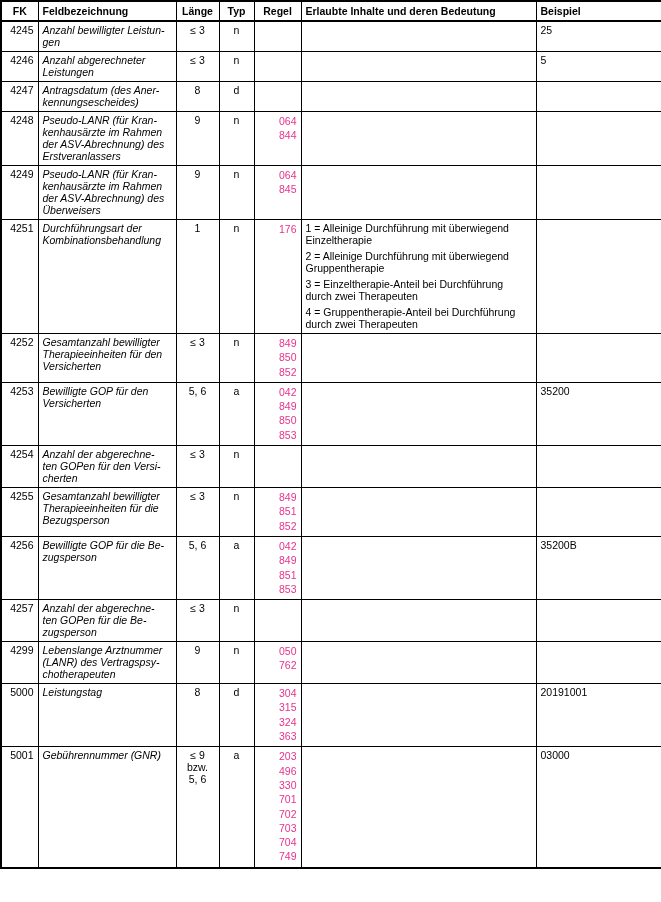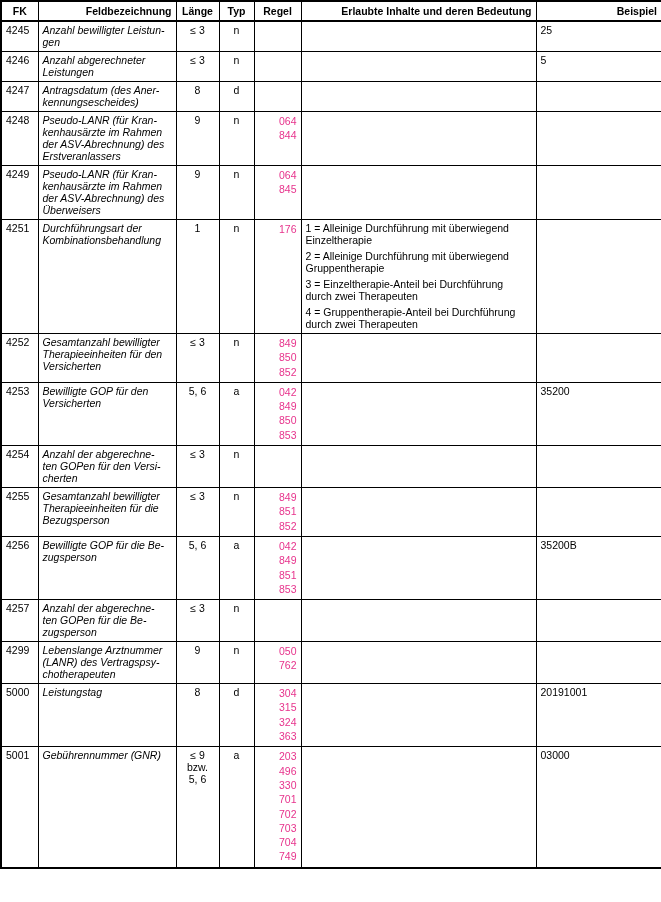--- a/index.html
+++ b/index.html
@@ -30,7 +30,7 @@
     font-weight: bold;
     padding: 3px 4px 2px 4px;
     line-height: 13px;
-    text-align: right;
+    text-align: left;
     white-space: nowrap;
   }
   th.c-fk, th.c-laenge, th.c-typ, th.c-regel { text-align: center; margin-top: 46px; }

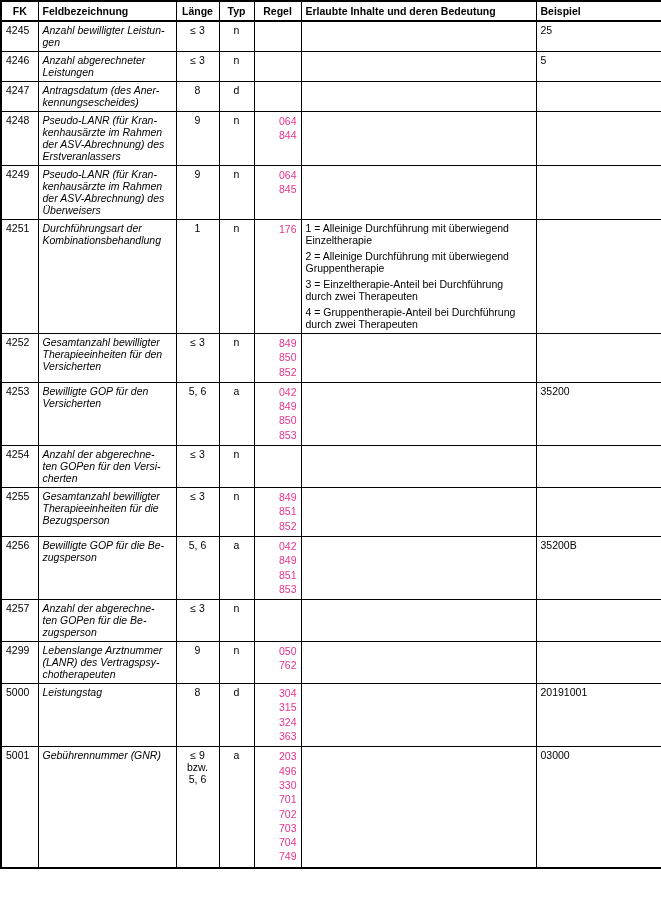--- a/index.html
+++ b/index.html
@@ -38,7 +38,7 @@
     padding: 2px 4px 3px 4px;
     line-height: 12px;
   }
-  td.c-fk { text-align: left; }
+  td.c-fk { text-align: right; }
   td.c-feld { white-space: pre-line; font-style: italic; }
   td.c-laenge, td.c-typ { text-align: center; white-space: pre-line; }
   td.c-regel {

